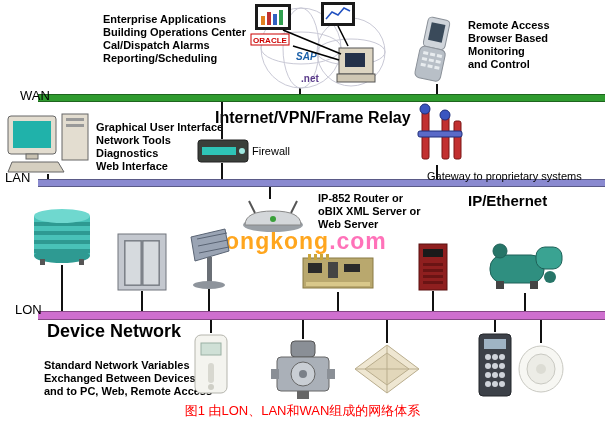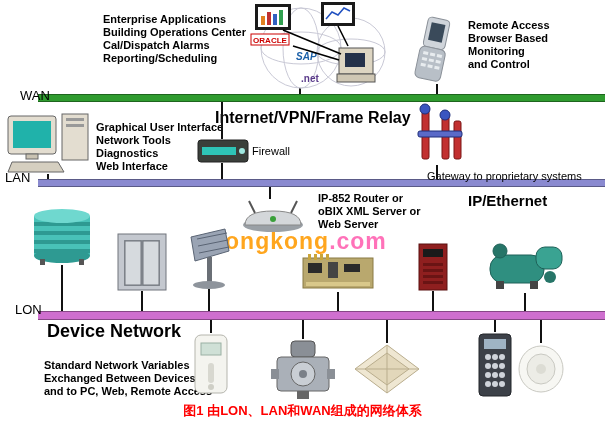--- a/index.html
+++ b/index.html
@@ -22,7 +22,7 @@
   .wm-name { color: var(--watermark-orange, #ff9a00); }
   .wm-tld { color: var(--watermark-pink, #ff5fb0); }
   .caption { position:absolute; left:0; top:402px; width:605px; text-align:center;
-             font-size:13px; font-weight:bold; color: var(--caption, #ff0000); }
+             font-size:13px; font-weight:normal; color: var(--caption, #ff0000); }
 </style>
 </head>
 <body>

